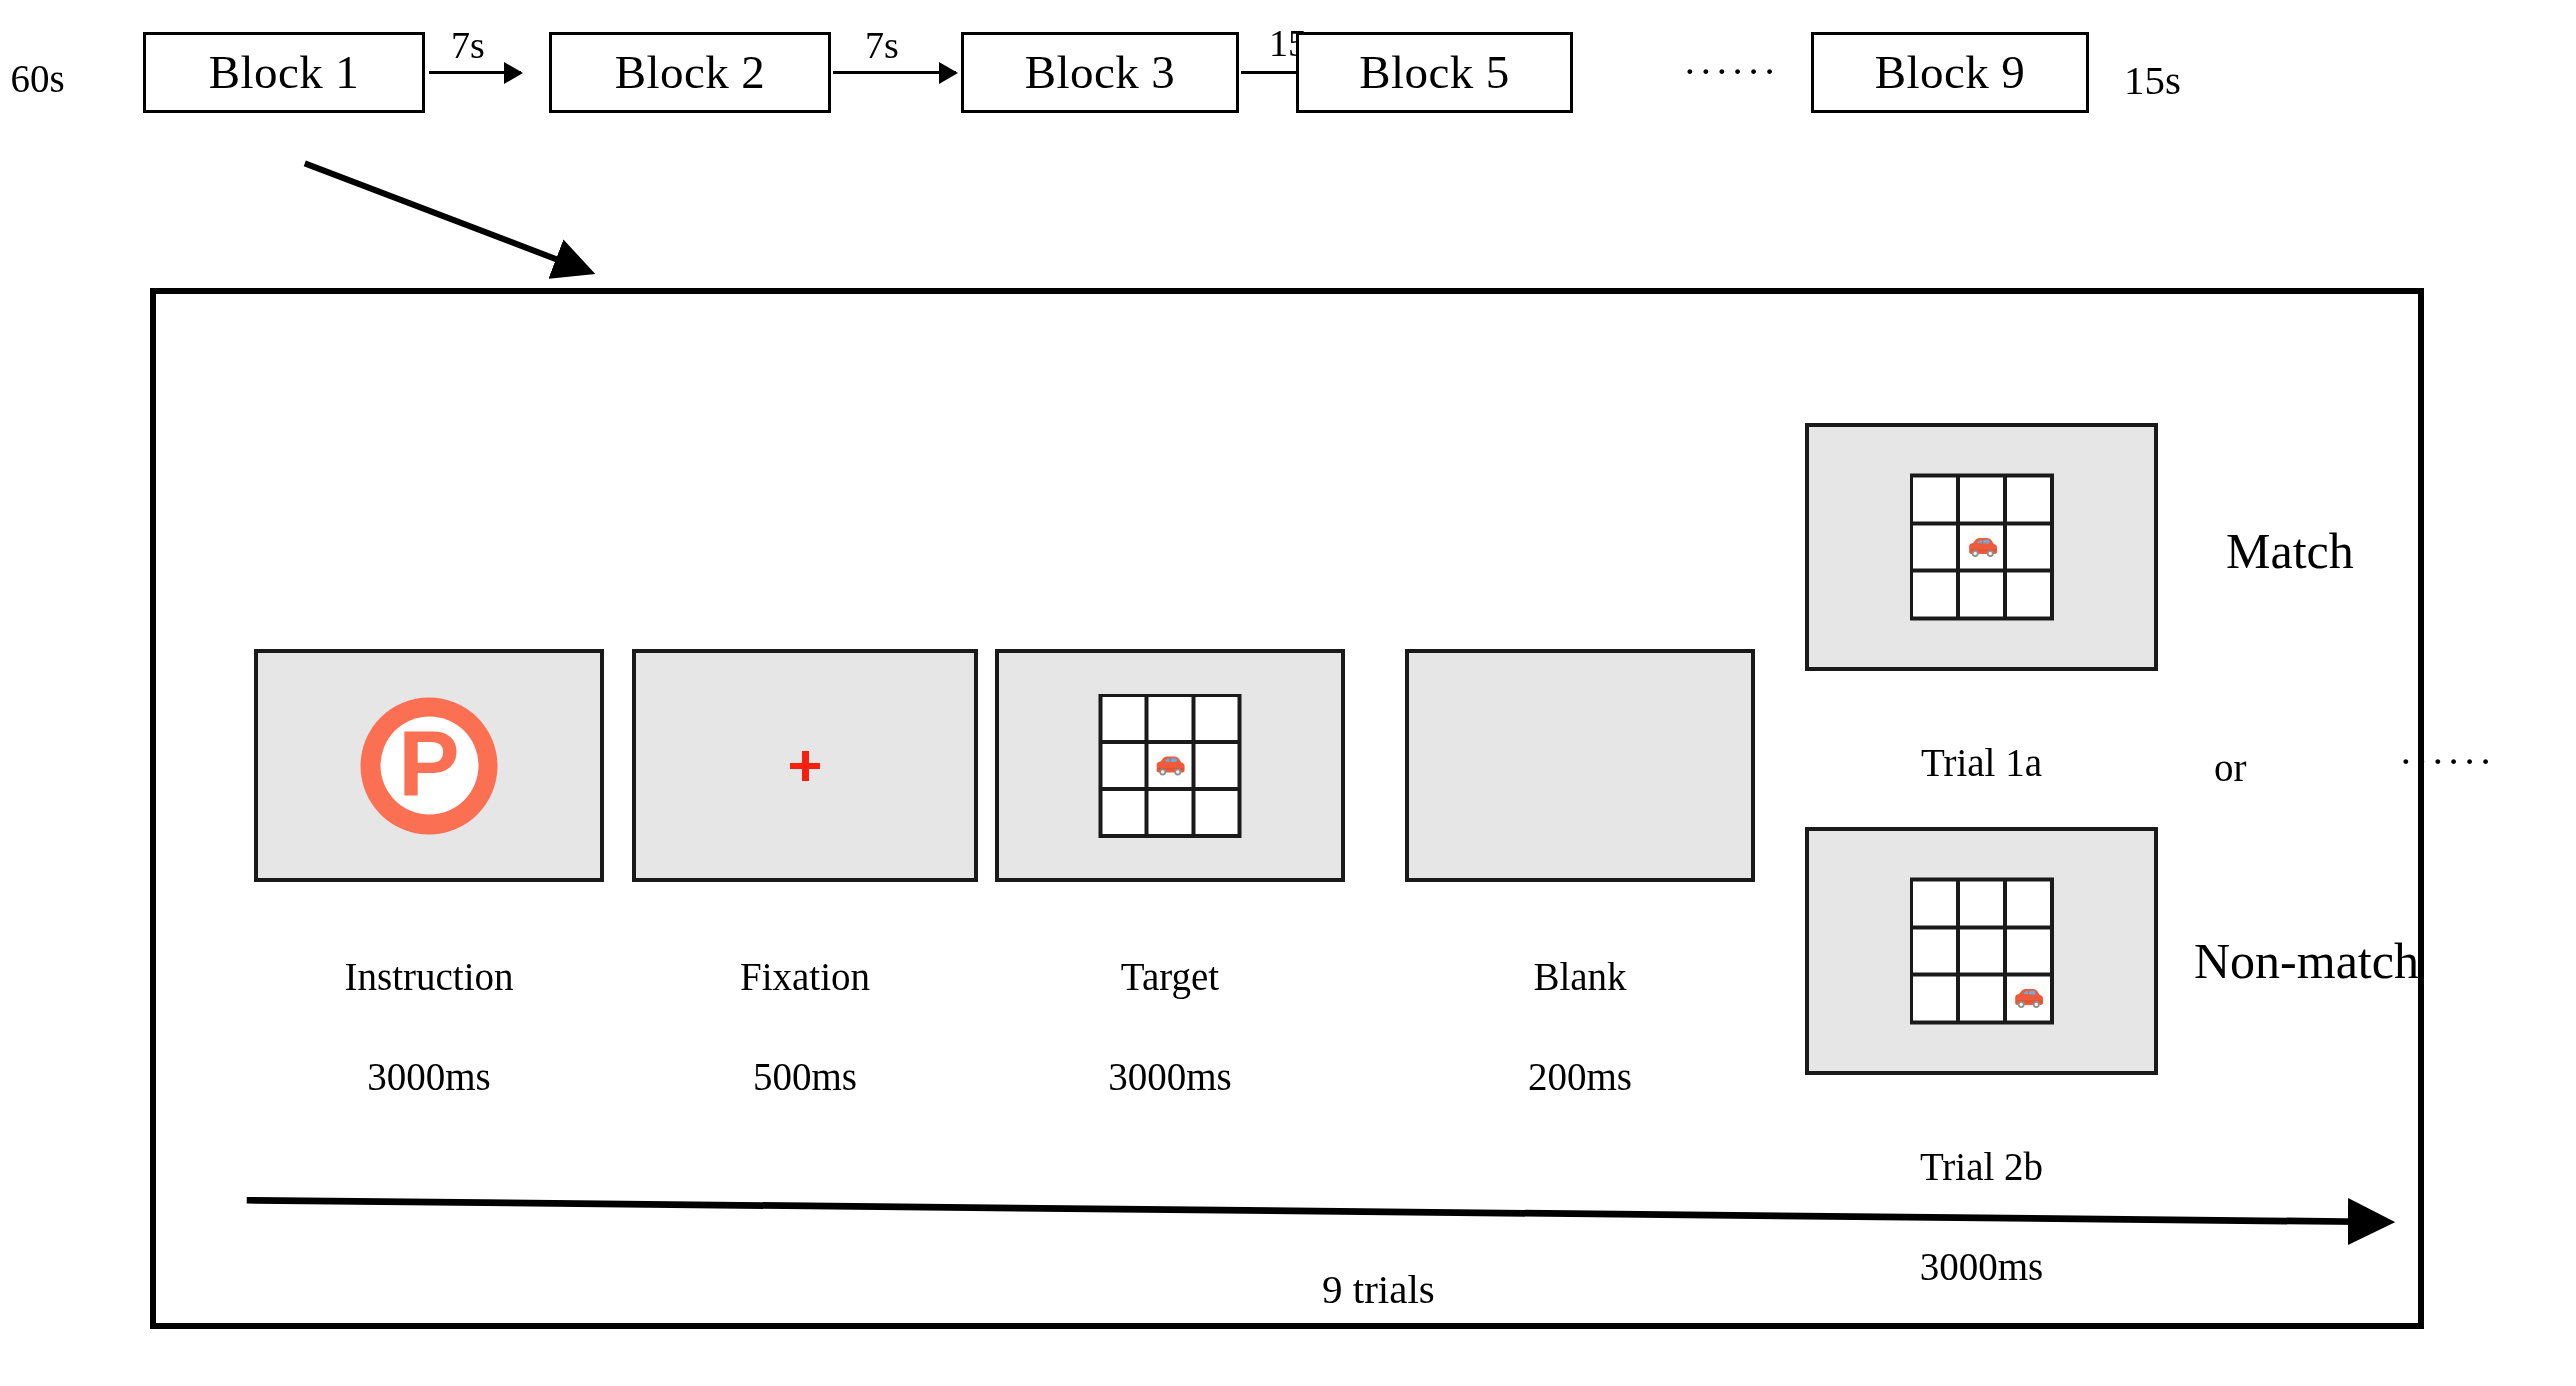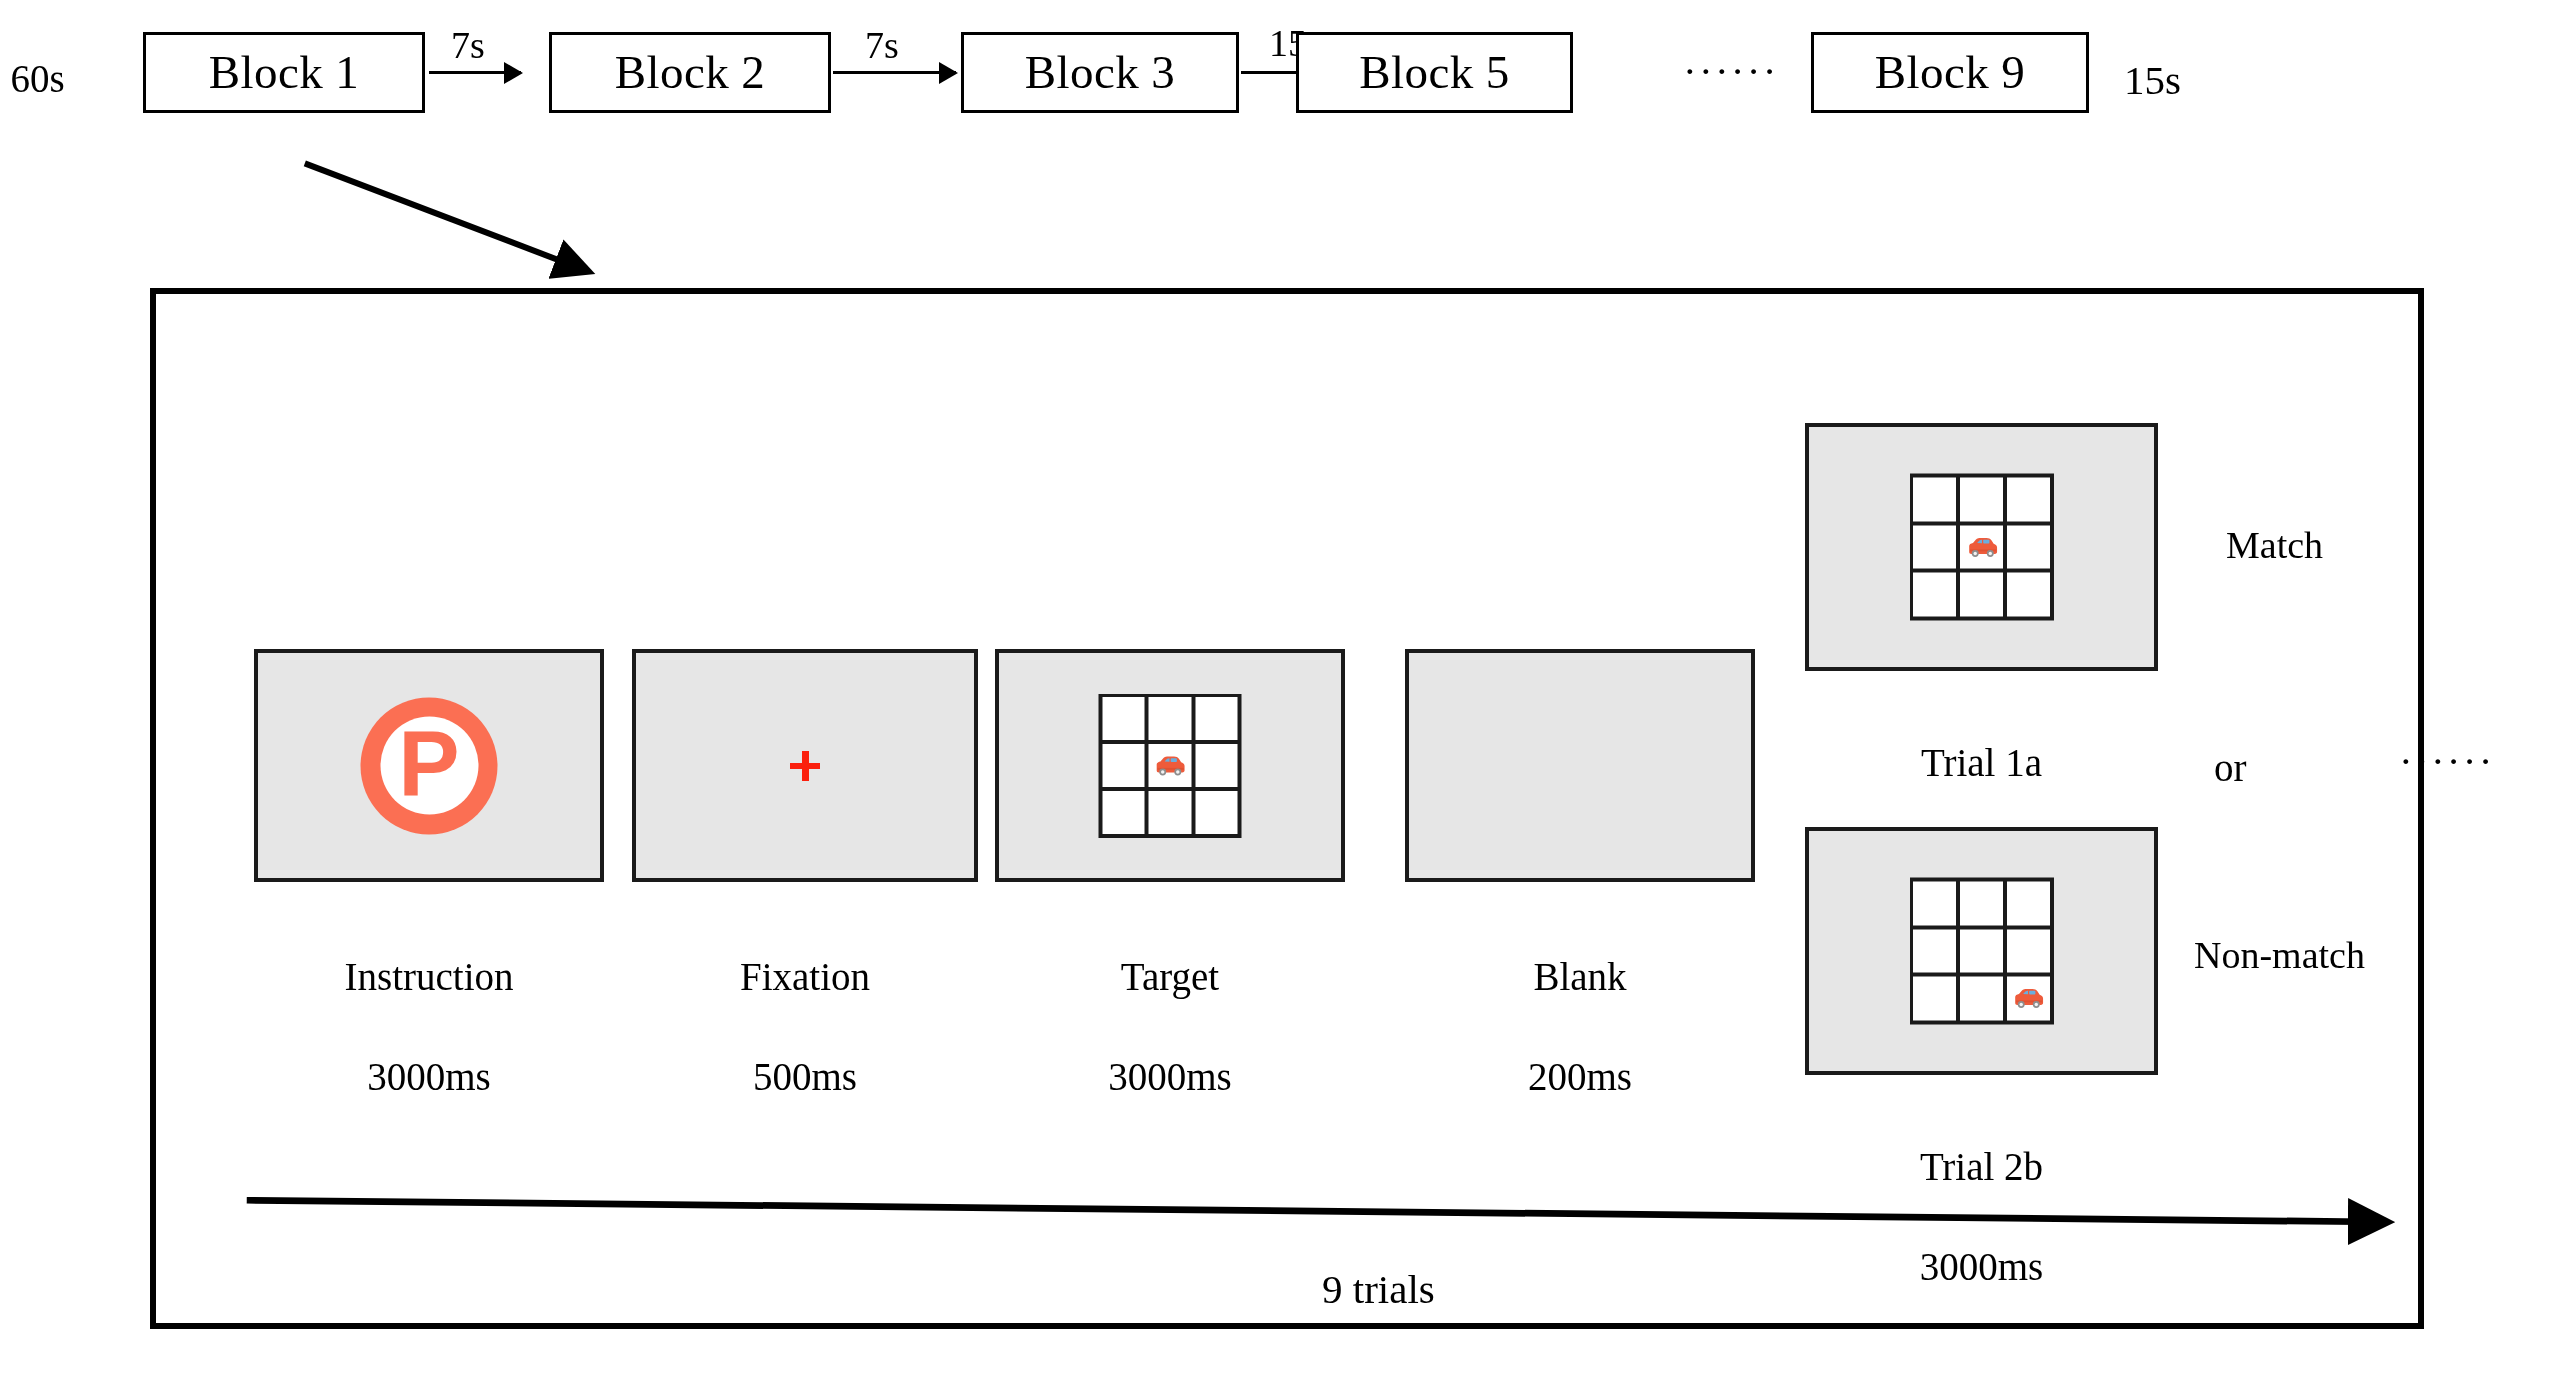--- a/index.html
+++ b/index.html
@@ -182,7 +182,7 @@
   
   .outcome-label {
     position: absolute;
-    font-size: 38px;
+    font-size: 50px;
     line-height: 1;
     white-space: nowrap;
   }

